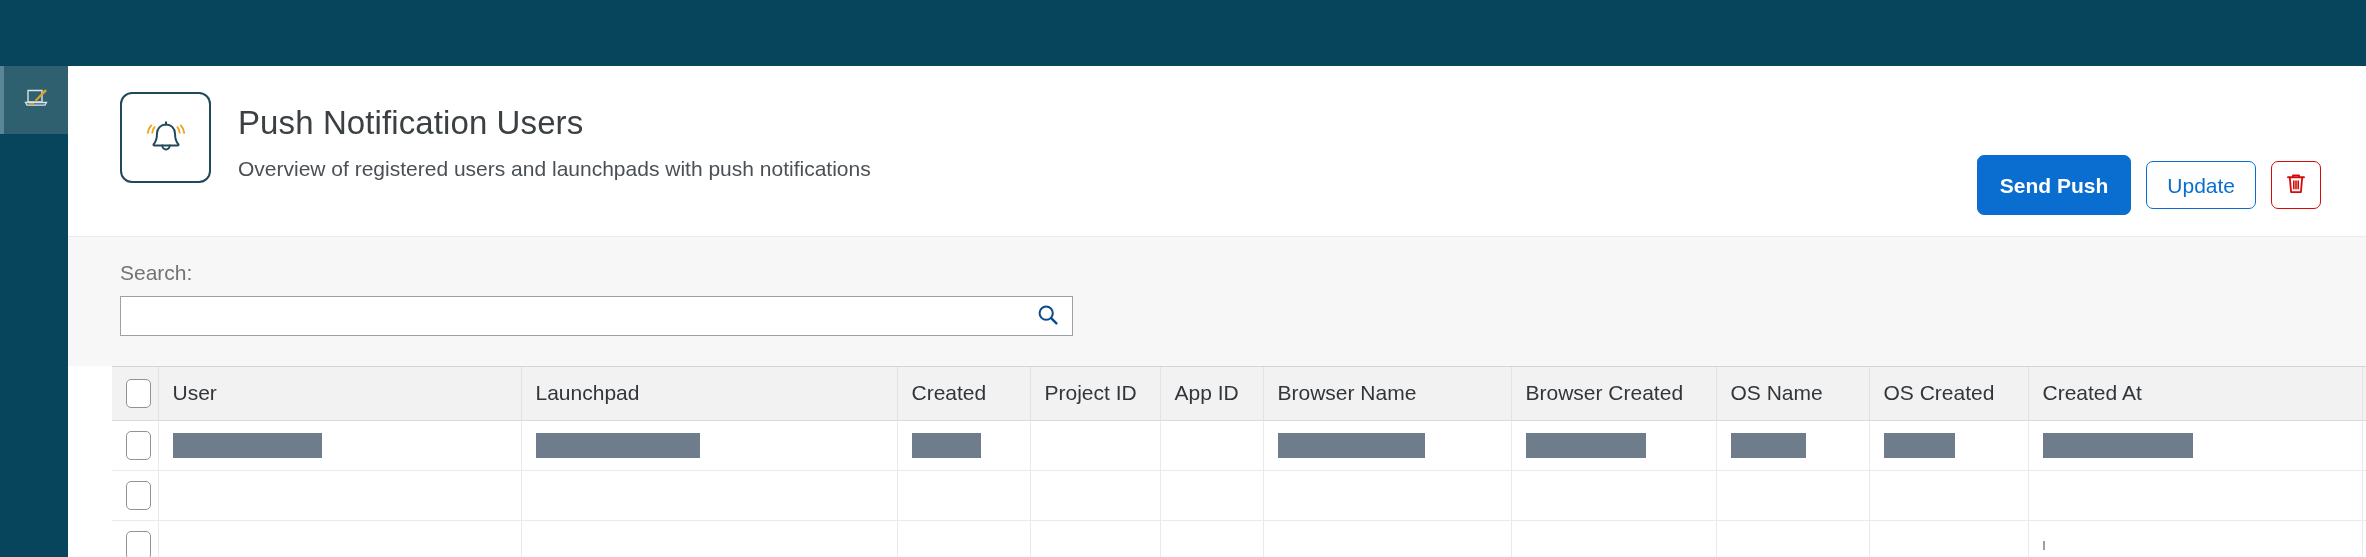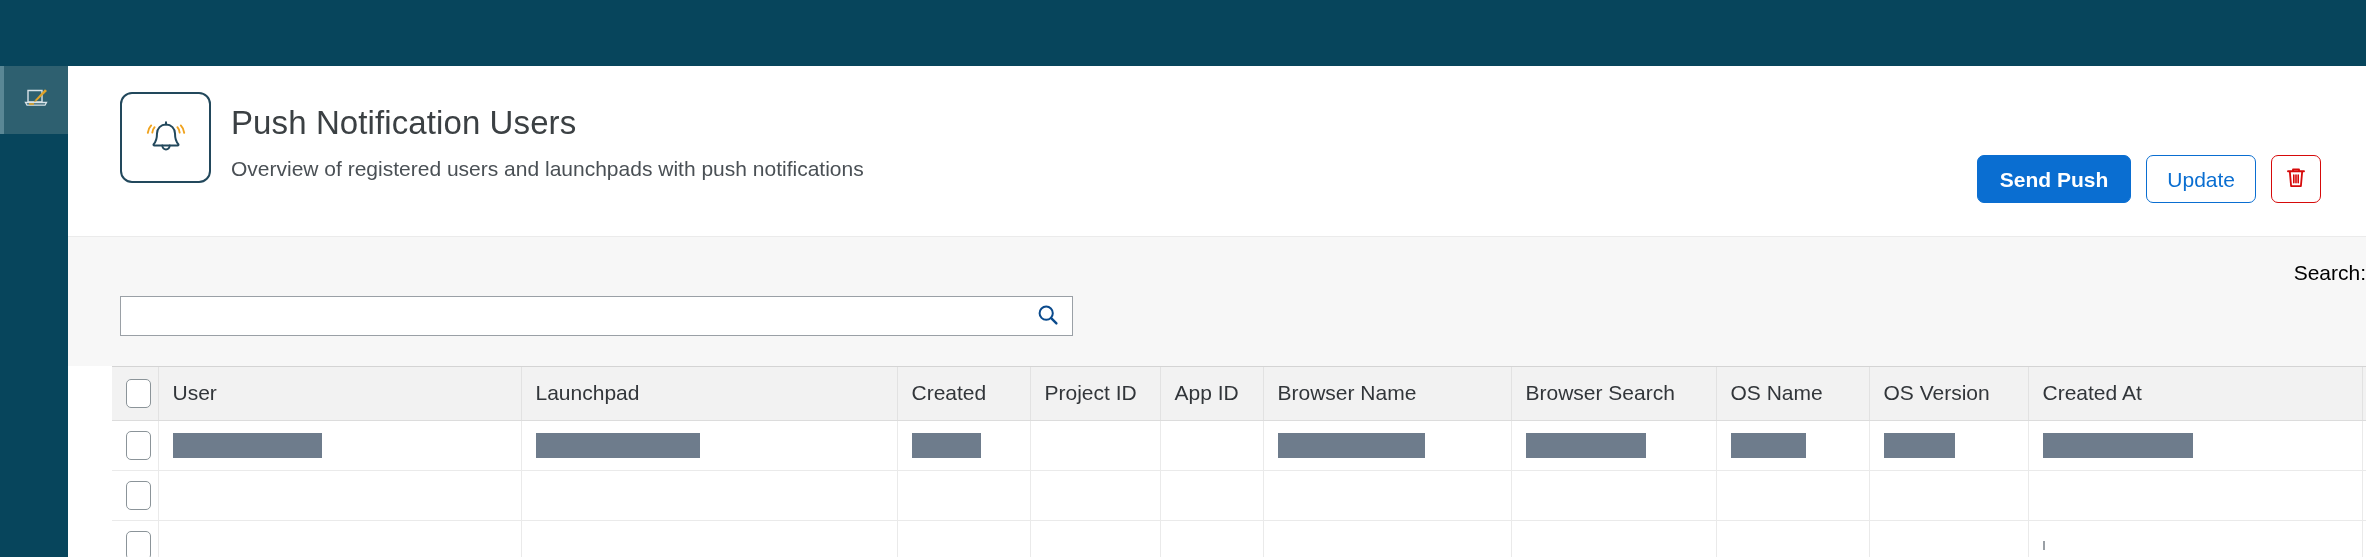--- a/index.html
+++ b/index.html
@@ -61,7 +61,7 @@
   .header-flex {
     display: flex;
     align-items: center;
-    gap: 20px;
+    gap: 27px;
   }
   .title-icon-box {
     width: 91px;

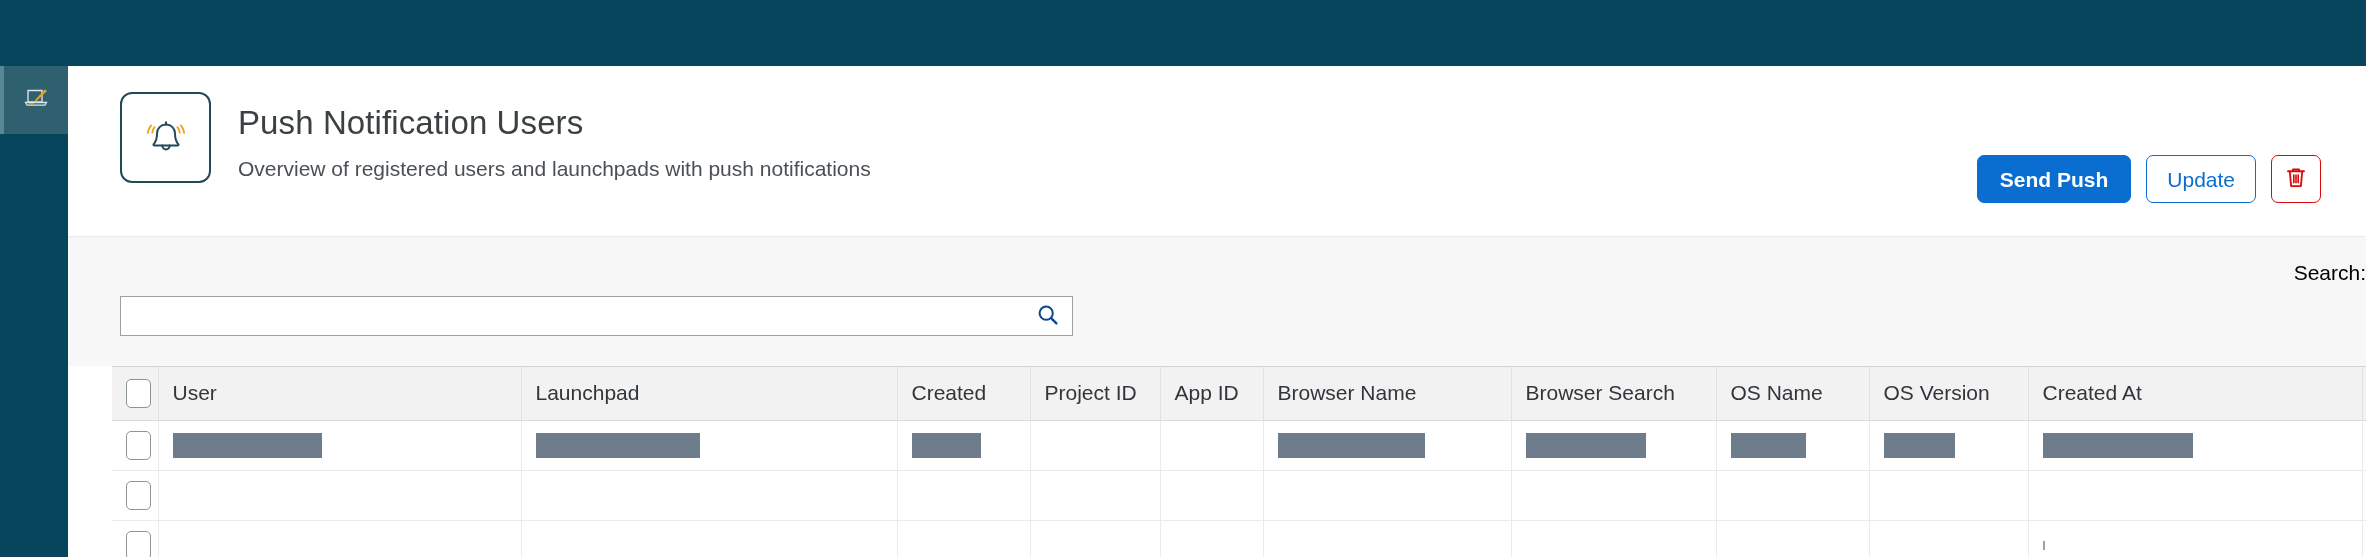--- a/index.html
+++ b/index.html
@@ -114,7 +114,7 @@
     color: #ffffff;
     font-weight: bold;
     border: 1px solid #0a6ed1;
-    height: 48px;
+    height: 60px;
     padding: 0 22px;
   }
   .btn-outline {

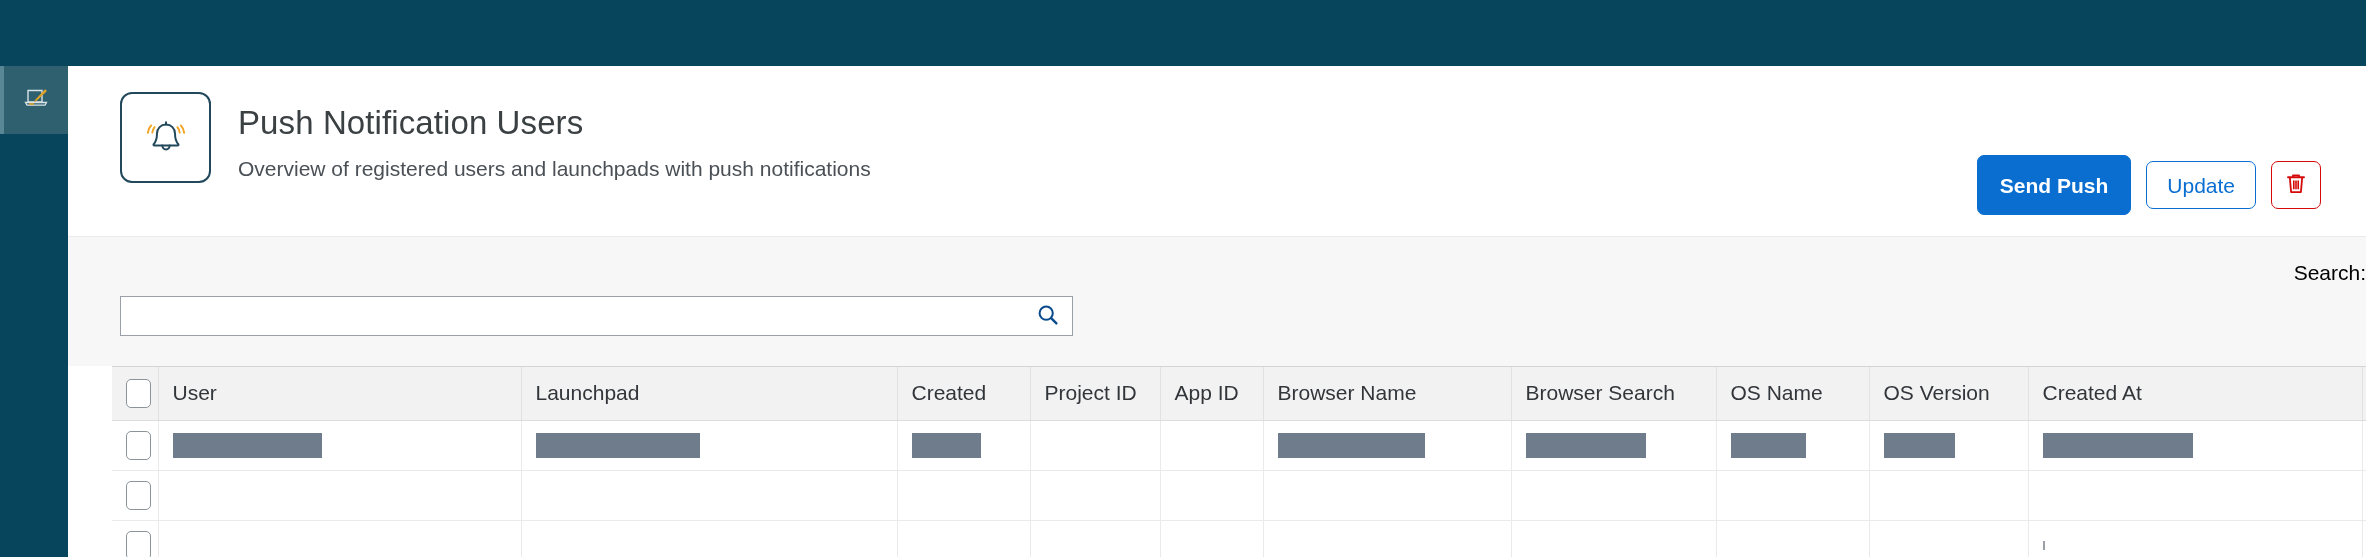--- a/index.html
+++ b/index.html
@@ -143,9 +143,8 @@
   }
   .search-label {
     font-size: 21px;
-    color: #000000;
+    color: #737373;
     margin-bottom: 11px;
-    text-align: right;
   }
   .search-wrap {
     position: relative;

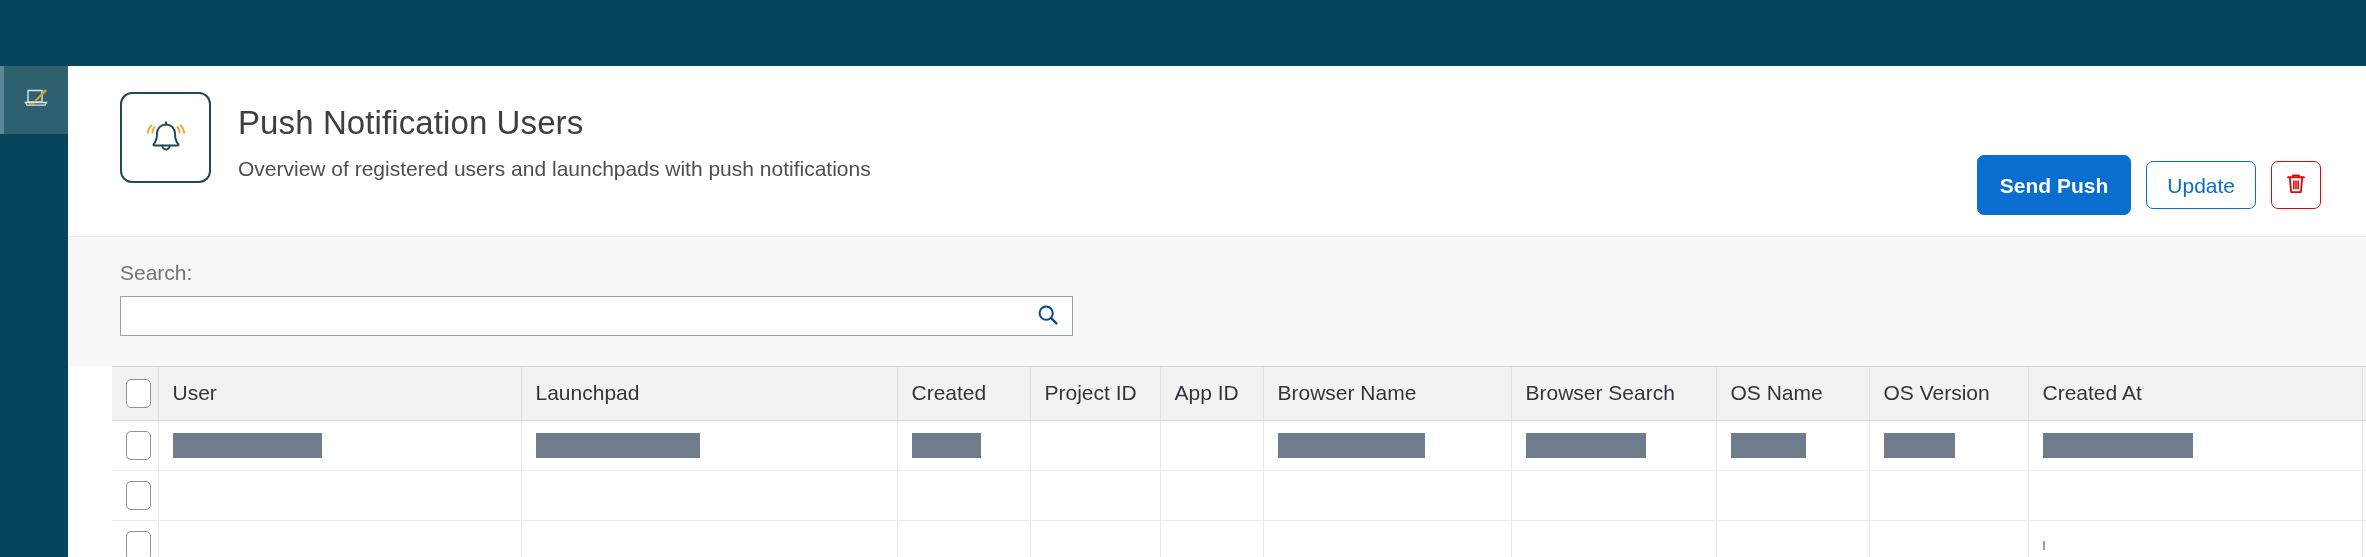--- a/index.html
+++ b/index.html
@@ -357,7 +357,7 @@
             <th>Project ID</th>
             <th>App ID</th>
             <th>Browser Name</th>
-            <th>Browser Search</th>
+            <th>Browser Created</th>
             <th>OS Name</th>
             <th>OS Version</th>
             <th>Created At</th>

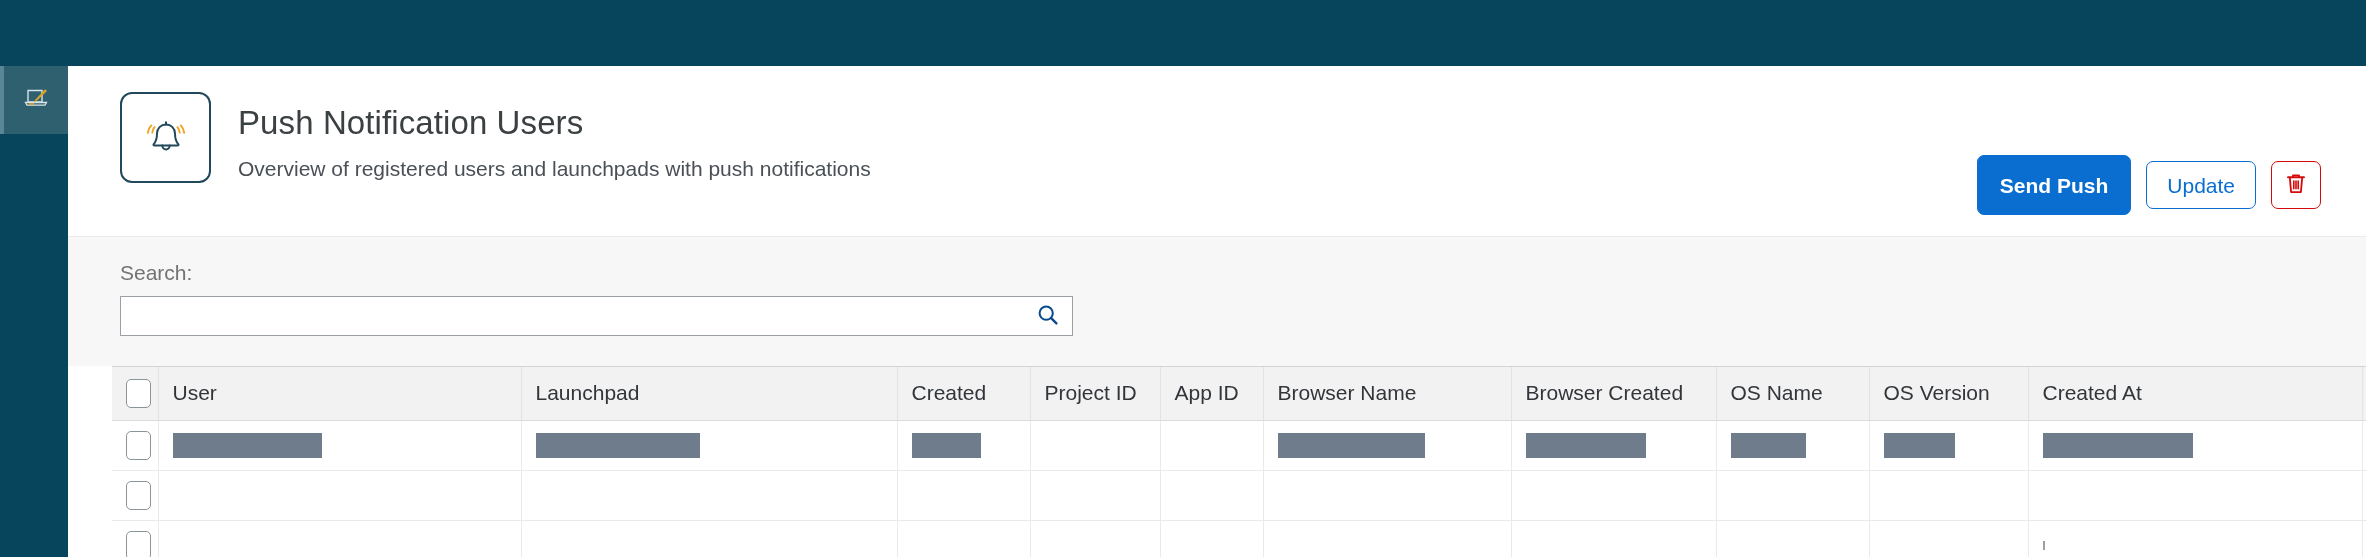--- a/index.html
+++ b/index.html
@@ -359,7 +359,7 @@
             <th>Browser Name</th>
             <th>Browser Created</th>
             <th>OS Name</th>
-            <th>OS Version</th>
+            <th>OS Created</th>
             <th>Created At</th>
             <th class="col-settings">
             <button class="icon-btn-bare">

